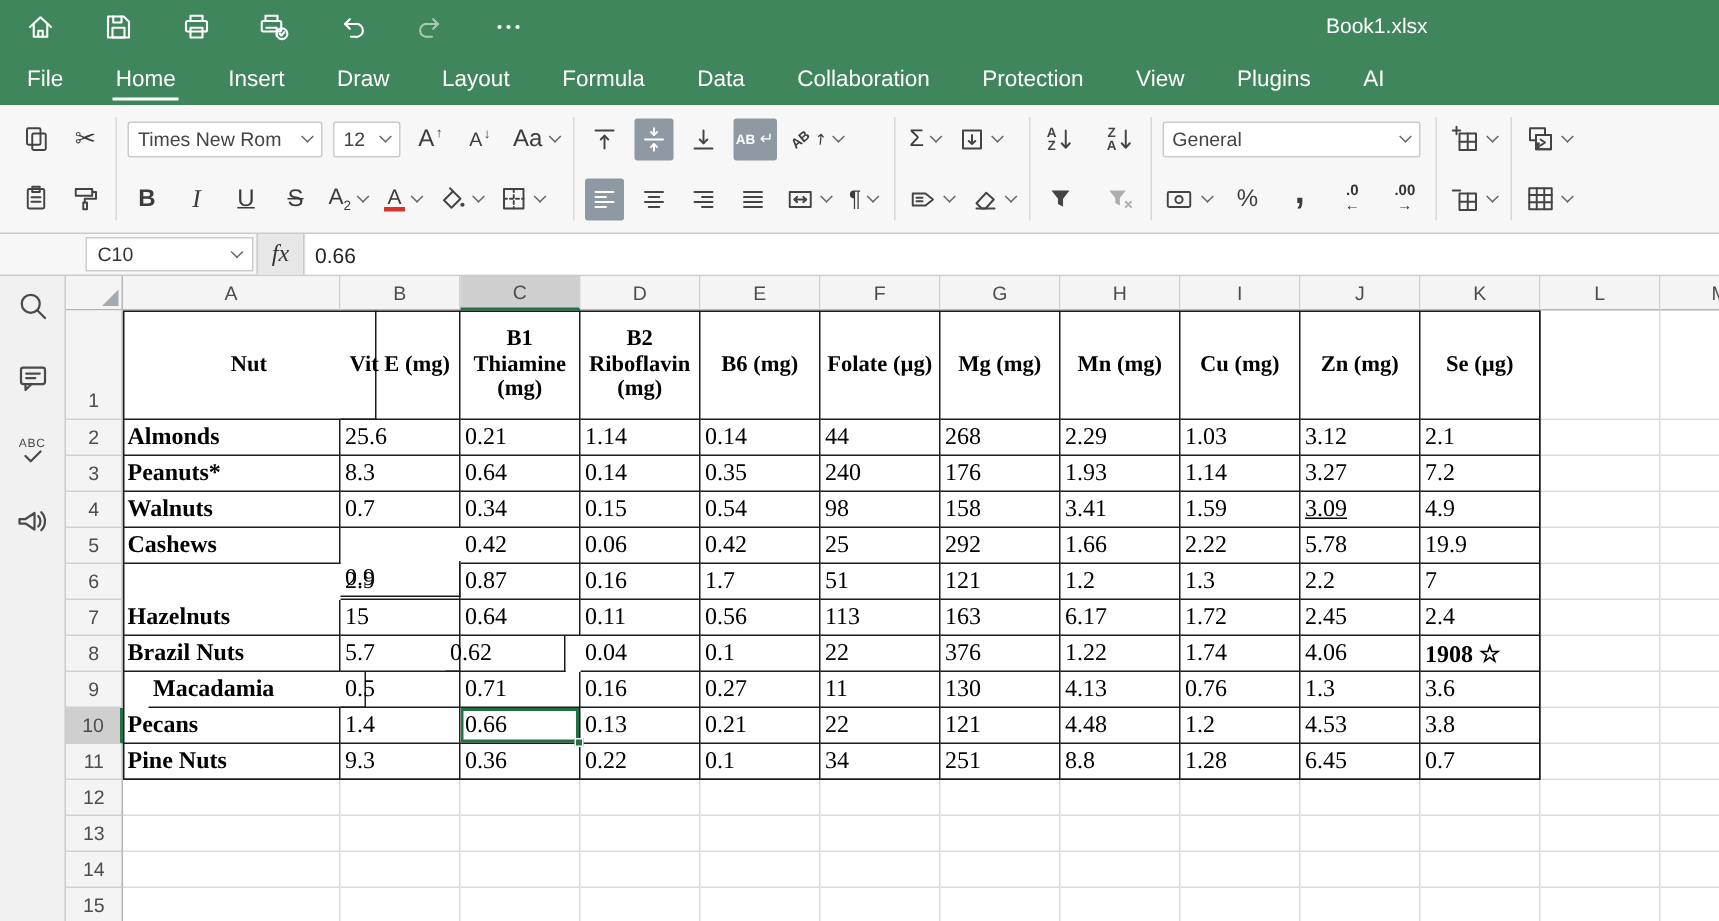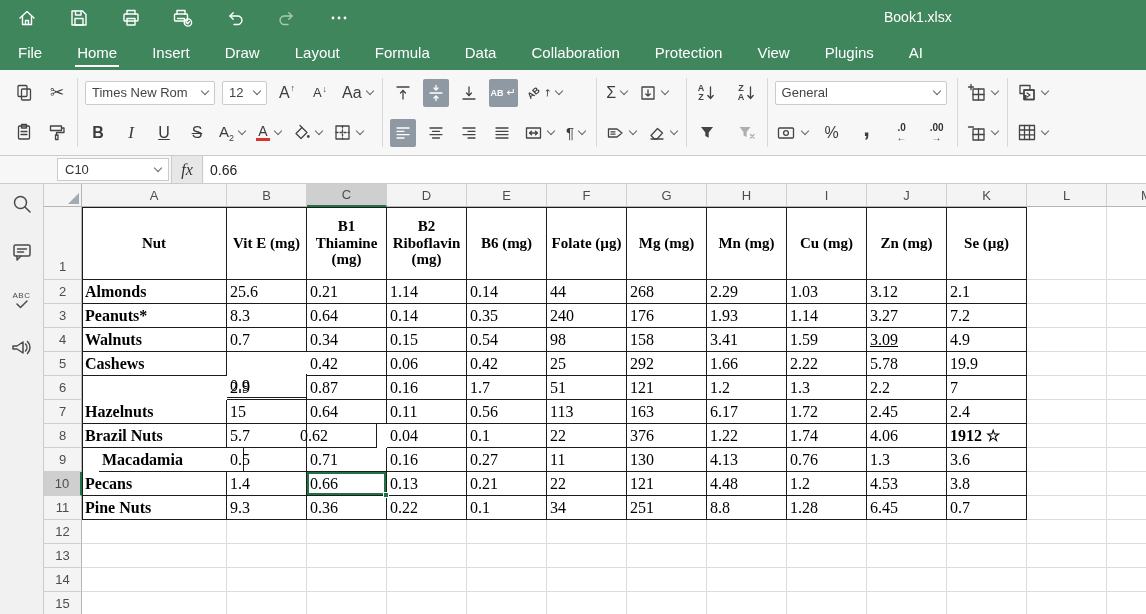--- a/index.html
+++ b/index.html
@@ -518,7 +518,7 @@
     <div class="colhead" style="left: 983px; top: 0px; width: 80px; height: 23px;">L</div>
     <div class="colhead" style="left: 1063px; top: 0px; width: 80px; height: 23px;">M</div>
     <div class="rowhead tall" style="left: 0px; top: 23px; width: 38px; height: 73px;">1</div>
-    <div class="cell region hdr" style="left: 38px; top: 23px; width: 145px; height: 73px;">Nut</div>
+    <div class="cell region hdr" style="left: 38px; top: 23px; width: 169px; height: 73px;">Nut</div>
     <div class="cell region hdr" style="left: 183px; top: 23px; width: 80px; height: 73px;">Vit E (mg)</div>
     <div class="cell region hdr" style="left: 263px; top: 23px; width: 80px; height: 73px;">B1 Thiamine (mg)</div>
     <div class="cell region hdr" style="left: 343px; top: 23px; width: 80px; height: 73px;">B2 Riboflavin (mg)</div>

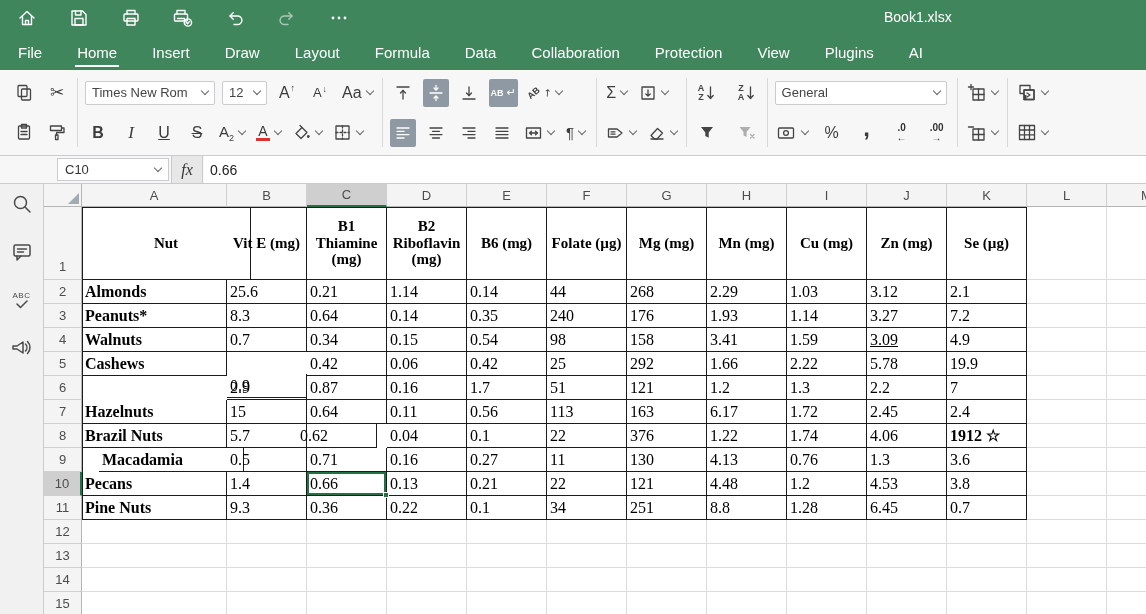--- a/index.html
+++ b/index.html
@@ -625,7 +625,7 @@
     <div class="cell region" style="left: 663px; top: 240px; width: 80px; height: 24px;">1.22</div>
     <div class="cell region" style="left: 743px; top: 240px; width: 80px; height: 24px;">1.74</div>
     <div class="cell region" style="left: 823px; top: 240px; width: 80px; height: 24px;">4.06</div>
-    <div class="cell region b" style="left: 903px; top: 240px; width: 80px; height: 24px;">1912 ☆</div>
+    <div class="cell region b" style="left: 903px; top: 240px; width: 80px; height: 24px;">1908 ☆</div>
     <div class="cell" style="left: 983px; top: 240px; width: 80px; height: 24px;"></div>
     <div class="cell" style="left: 1063px; top: 240px; width: 80px; height: 24px;"></div>
     <div class="rowhead" style="left: 0px; top: 264px; width: 38px; height: 24px;">9</div>

